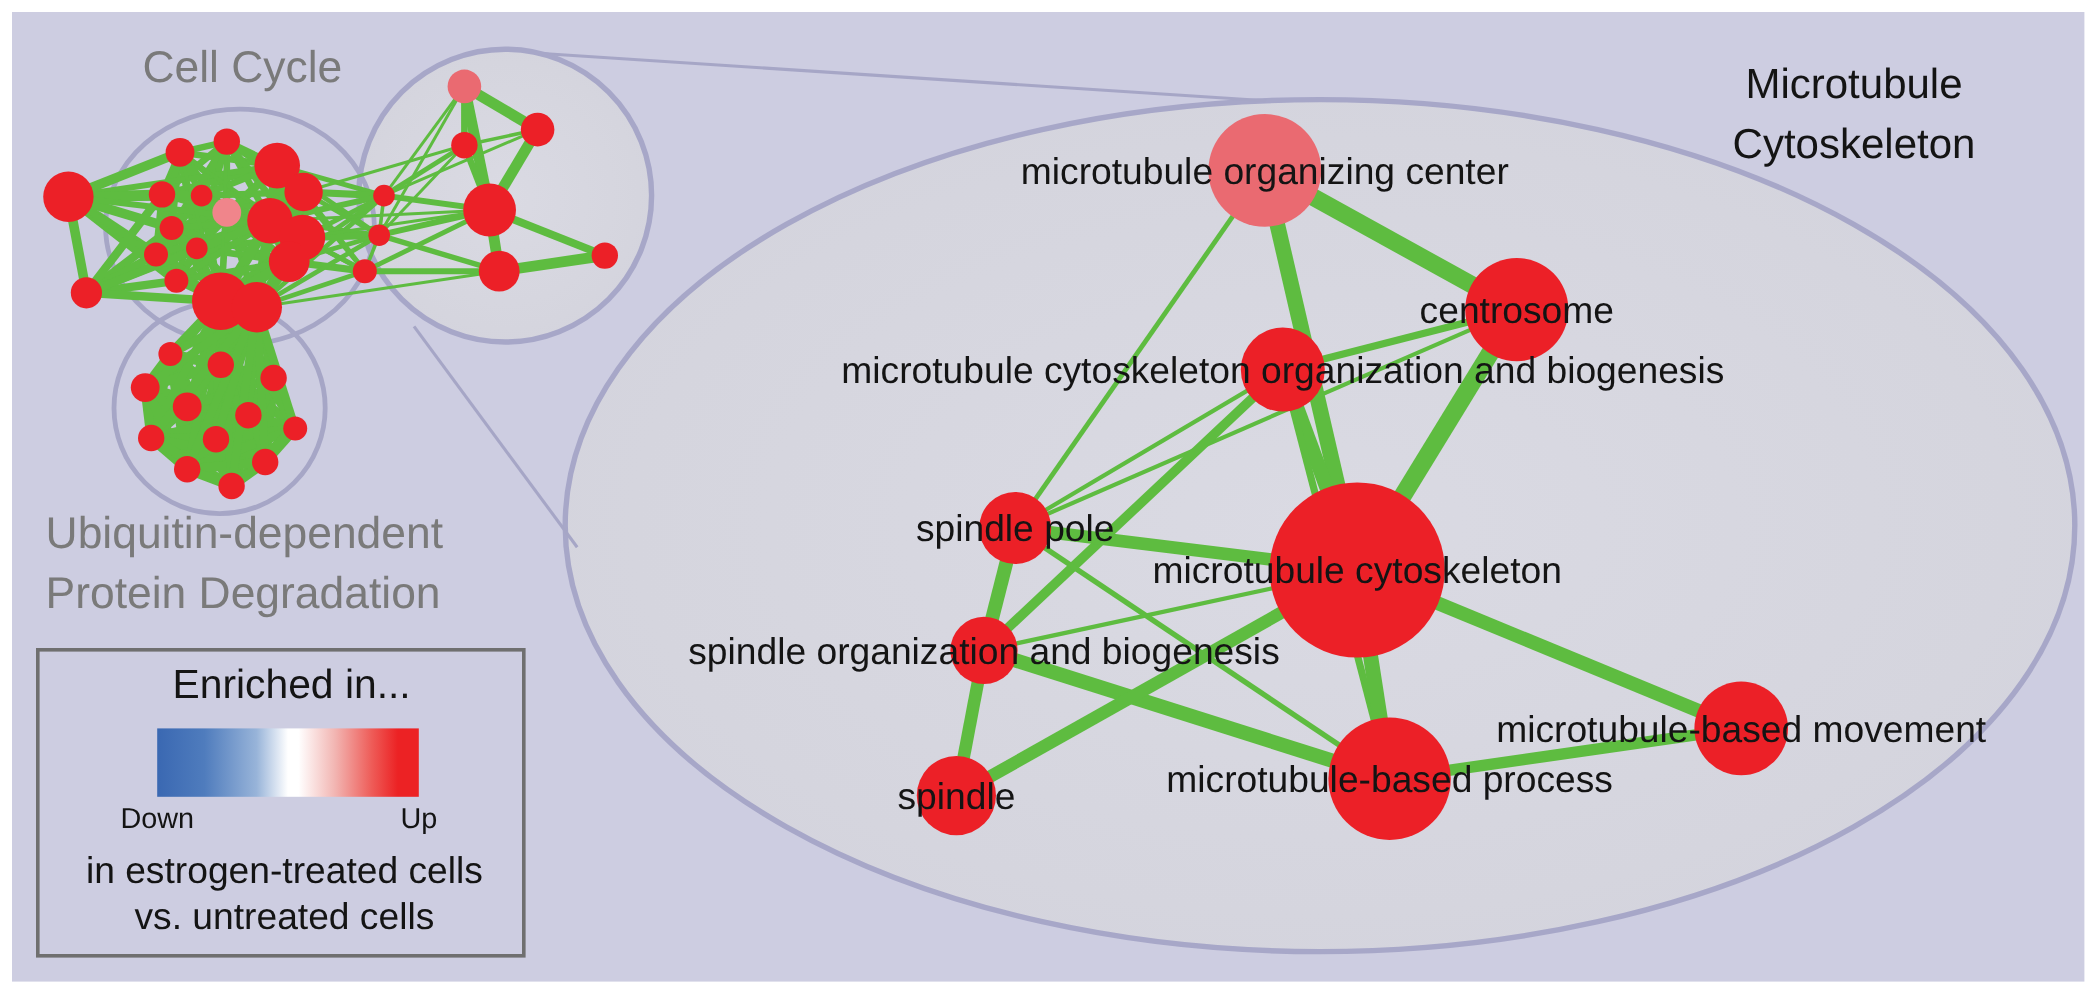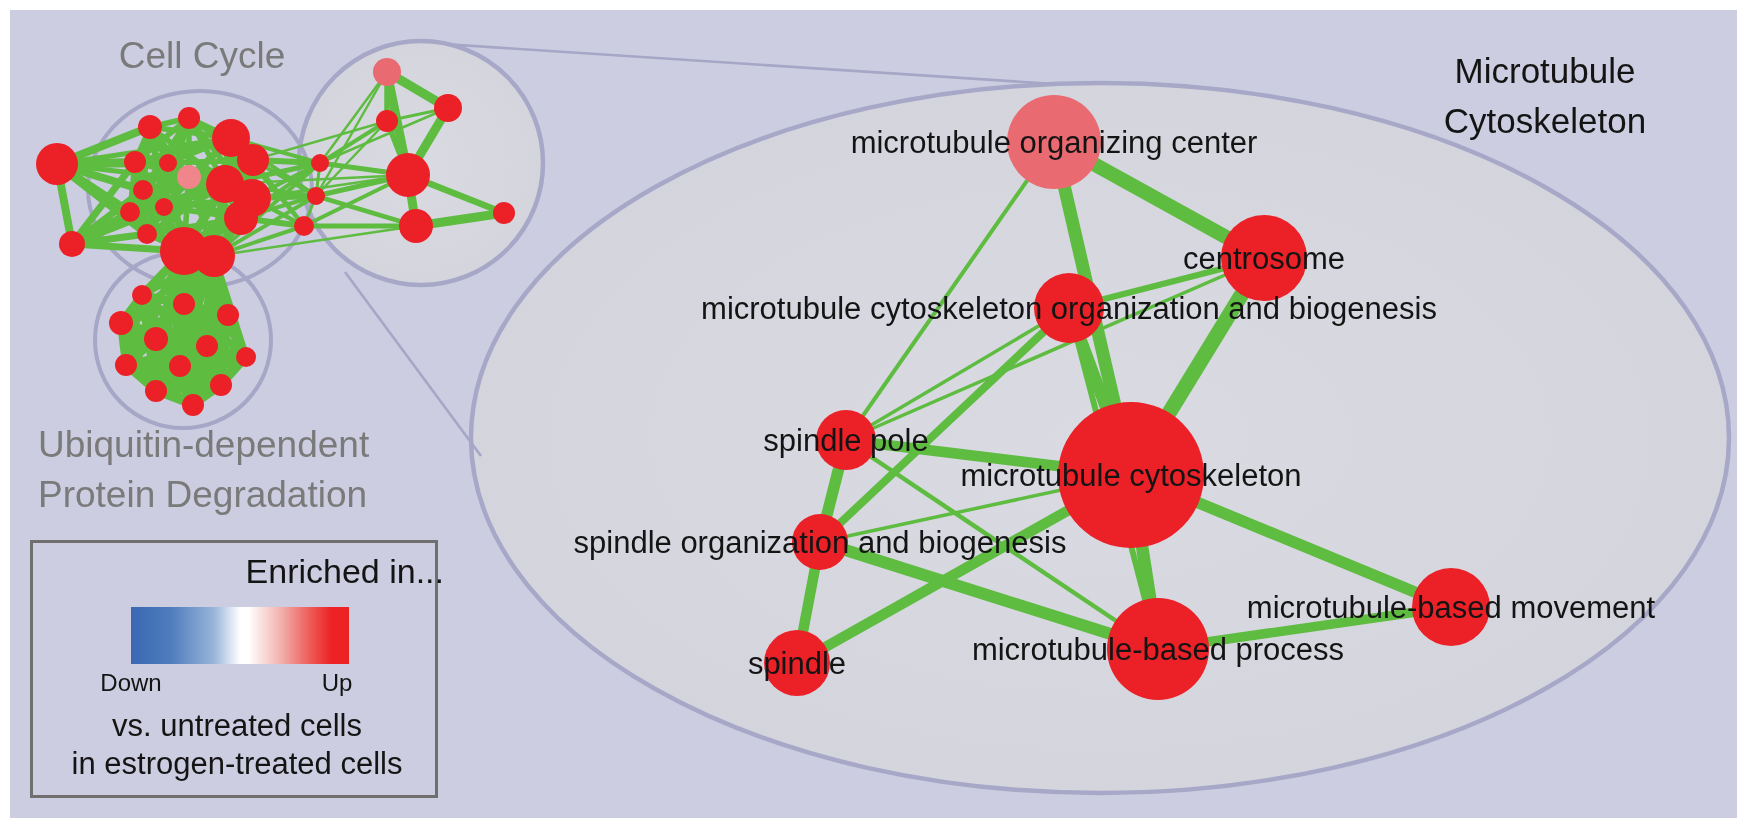--- a/index.html
+++ b/index.html
@@ -18,7 +18,7 @@
     position: absolute; border: 3px solid #6f6f6f; box-sizing: border-box;
     color: #141414; text-align: center;
   }
-  #legend-title { position: absolute; width: 100%; left: 9px; top: 9px; font-size: 34px; text-align: right; }
+  #legend-title { position: absolute; width: 100%; left: 9px; top: 9px; font-size: 34px; }
   #legend-bar { position: absolute; }
   #legend-down, #legend-up { position: absolute; font-size: 24px; transform: translateX(-50%); }
   #legend-caption { position: absolute; width: 100%; font-size: 31px; line-height: 38px; }

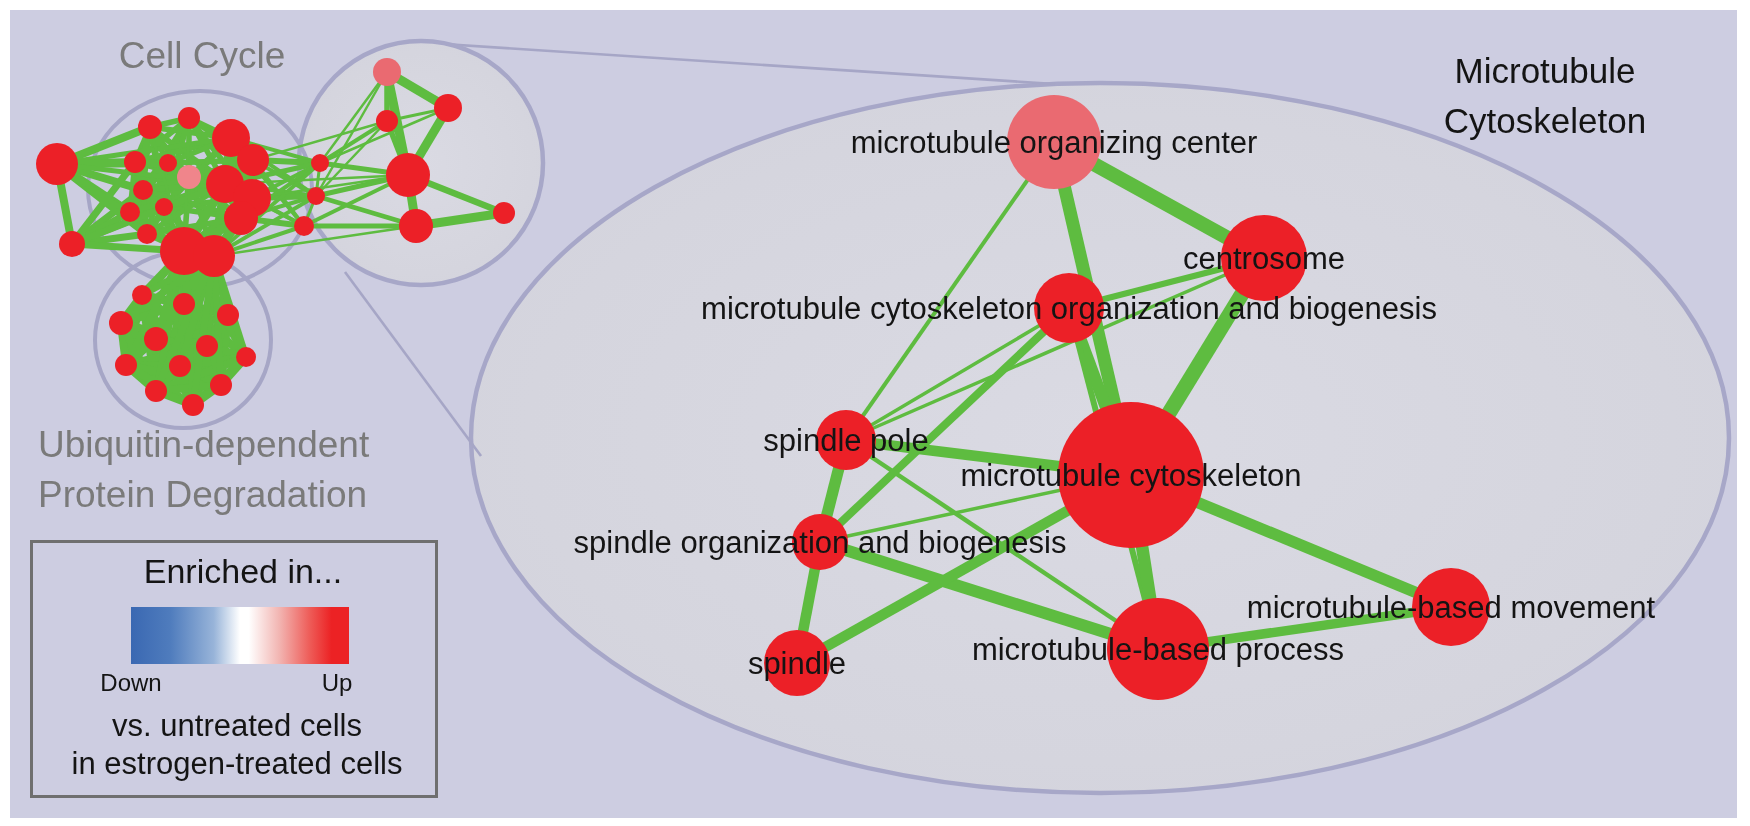--- a/index.html
+++ b/index.html
@@ -383,7 +383,7 @@
     <div id="legend-title">Enriched in...</div>
     <div id="legend-bar" style="left: 98px; top: 64px; width: 218px; height: 57px; background: linear-gradient(to right, rgb(58, 104, 178) 0%, rgb(79, 124, 189) 18%, rgb(152, 180, 217) 38%, rgb(255, 255, 255) 50%, rgb(255, 255, 255) 54%, rgb(242, 181, 178) 68%, rgb(238, 92, 88) 82%, rgb(236, 34, 36) 92%);"></div>
     <div id="legend-down" style="left: 98px; top: 126px;">Down</div>
-    <div id="legend-up" style="left: 304px; top: 126px;">Up</div>
+    <div id="legend-up" style="left: 316px; top: 126px;">Up</div>
     <div id="legend-caption" style="top: 164px; left: 3px;">
       <div>vs. untreated cells</div>
       <div>in estrogen-treated cells</div>

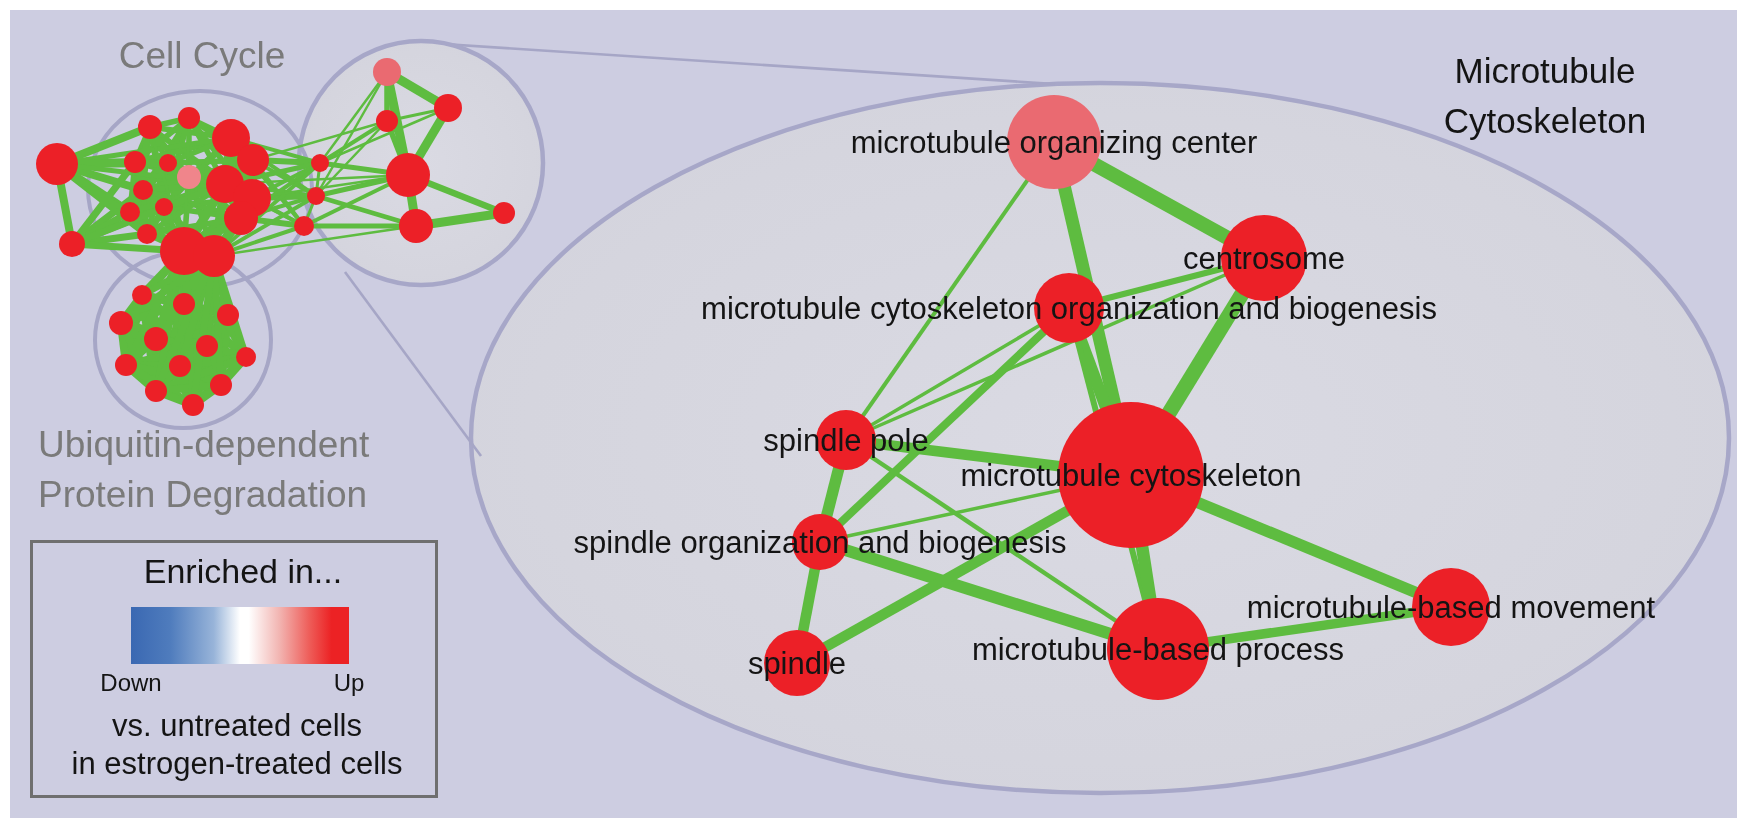--- a/index.html
+++ b/index.html
@@ -385,8 +385,8 @@
     <div id="legend-down" style="left: 98px; top: 126px;">Down</div>
     <div id="legend-up" style="left: 316px; top: 126px;">Up</div>
     <div id="legend-caption" style="top: 164px; left: 3px;">
+      <div>in estrogen-treated cells</div>
       <div>vs. untreated cells</div>
-      <div>in estrogen-treated cells</div>
     </div>
   </div>
 </div>

